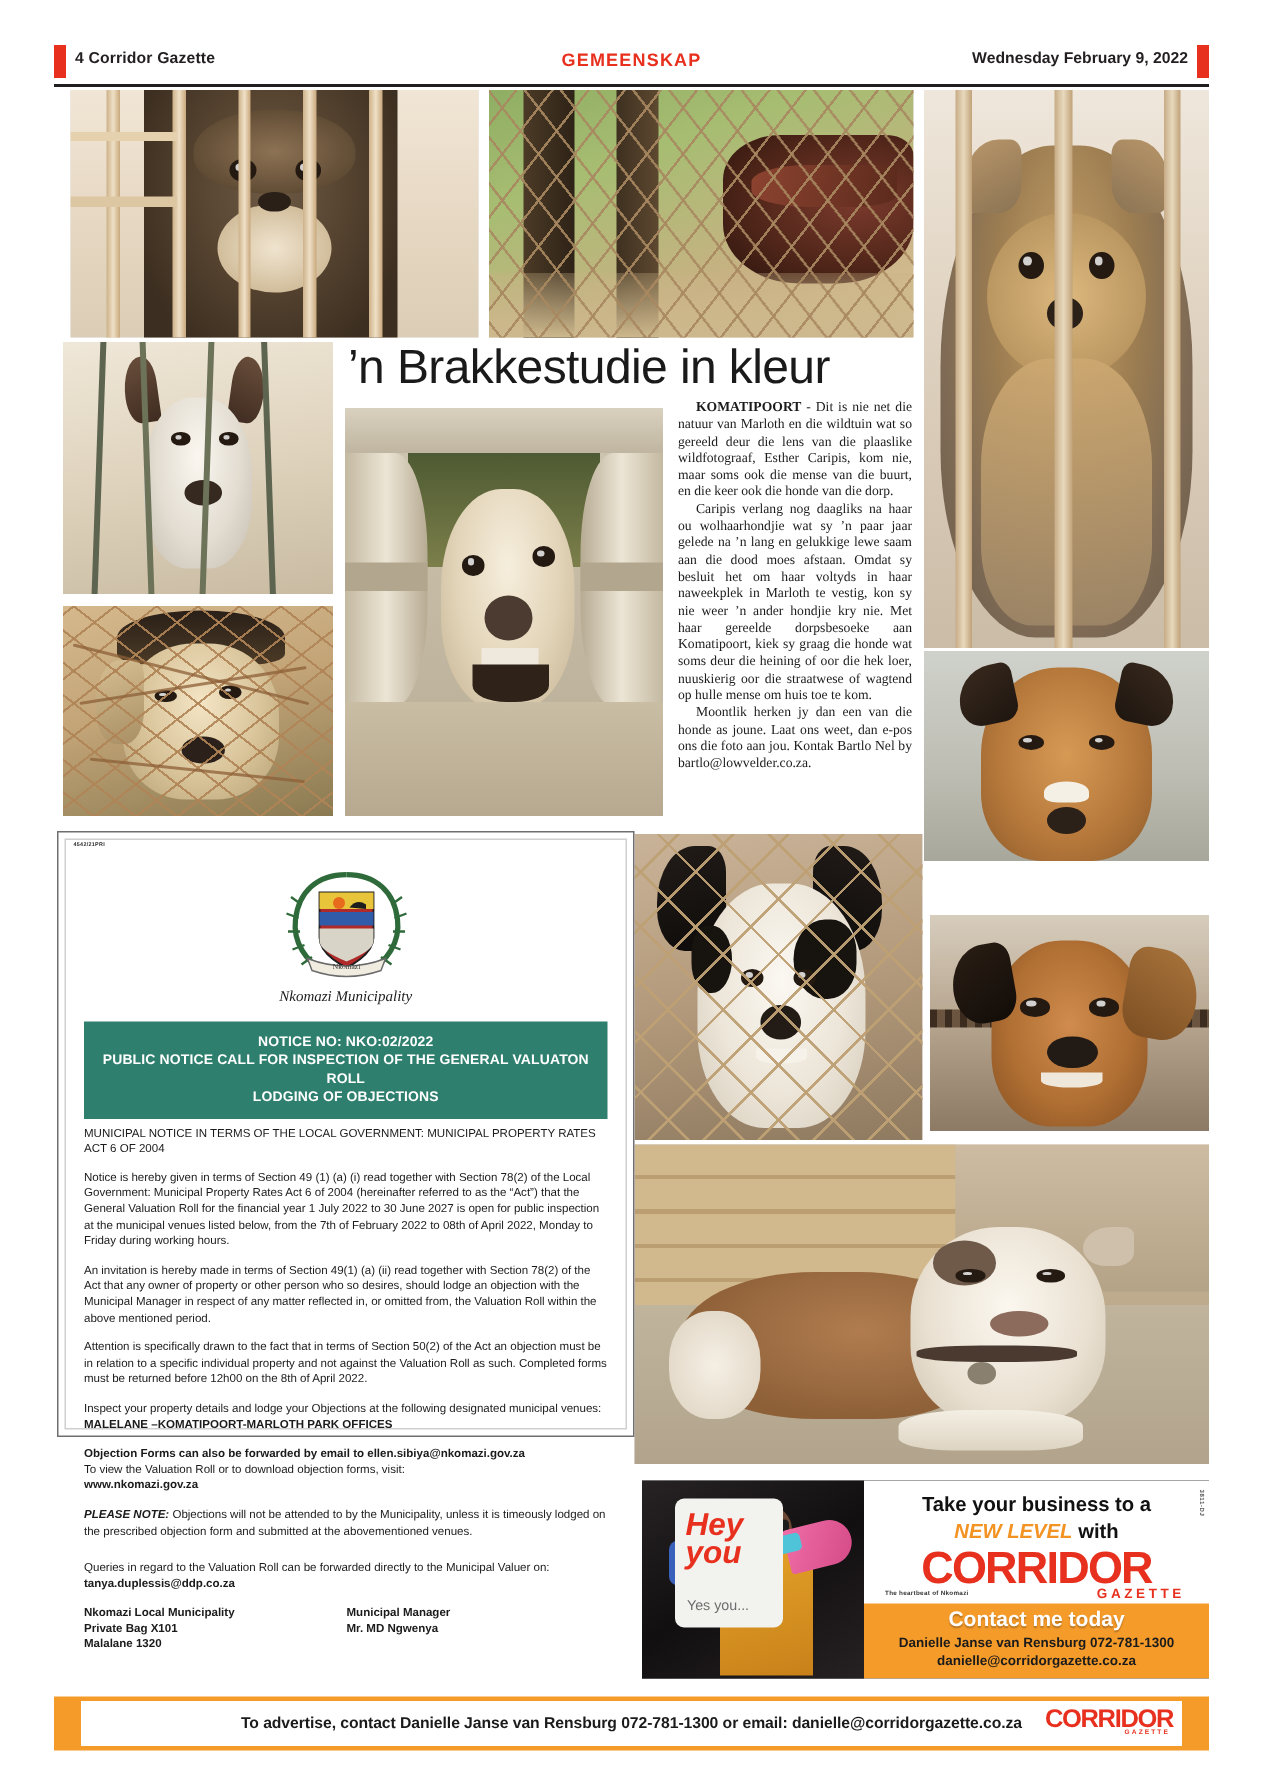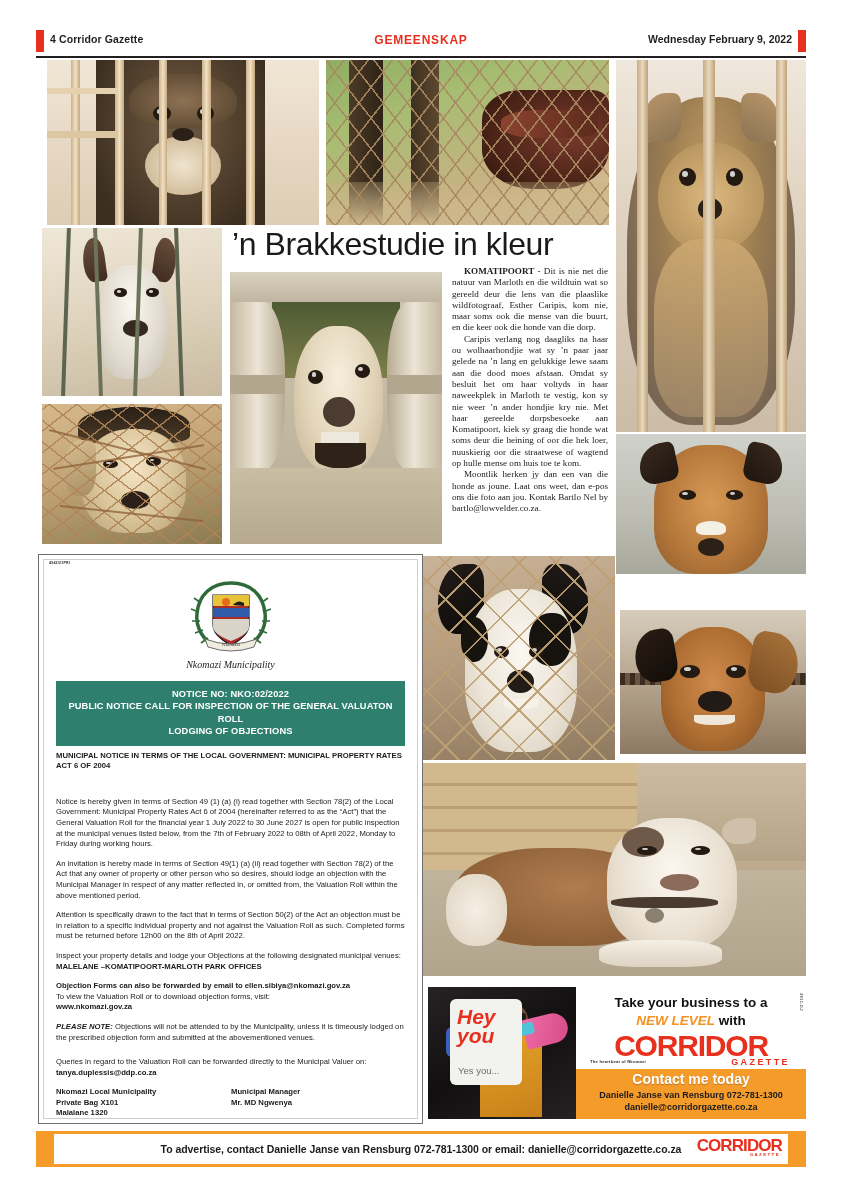--- a/index.html
+++ b/index.html
@@ -77,7 +77,7 @@
 
   
   .notice {
-    position: absolute; left: 38px; top: 554px; width: 385px; height: 570px;
+    position: absolute; left: 38px; top: 554px; width: 385px; height: 404px;
     border: 1.2px solid #6f6f6f; background: #fff; padding: 0;
   }
   .notice-inner { position: absolute; inset: 4px; border: .8px solid #cfcfcf; }

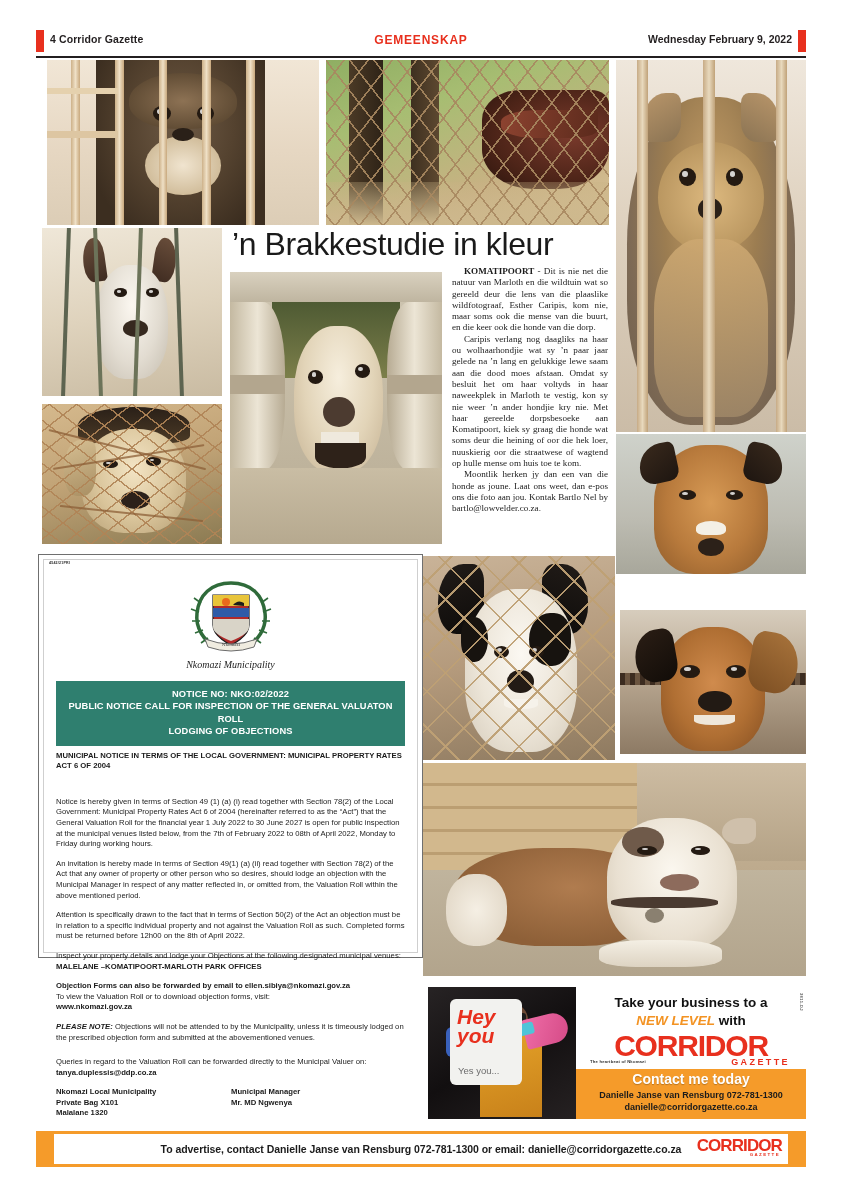--- a/index.html
+++ b/index.html
@@ -103,7 +103,7 @@
     font-size: 7.7px; line-height: 10.6px; color: #1b1b1b; text-align: left;
   }
   .notice-body p { margin: 0 0 9px 0; }
-  .notice-body .hd { font-weight: bold; line-height: 10.4px; margin-bottom: 25px; }
+  .notice-body .hd { font-weight: normal; line-height: 10.4px; margin-bottom: 8px; }
   .notice-body b { font-weight: bold; }
   .notice-body em { font-style: italic; font-weight: bold; }
   .sign-grid { display: flex; margin-top: 4px; font-weight: bold; line-height: 10.6px; }

